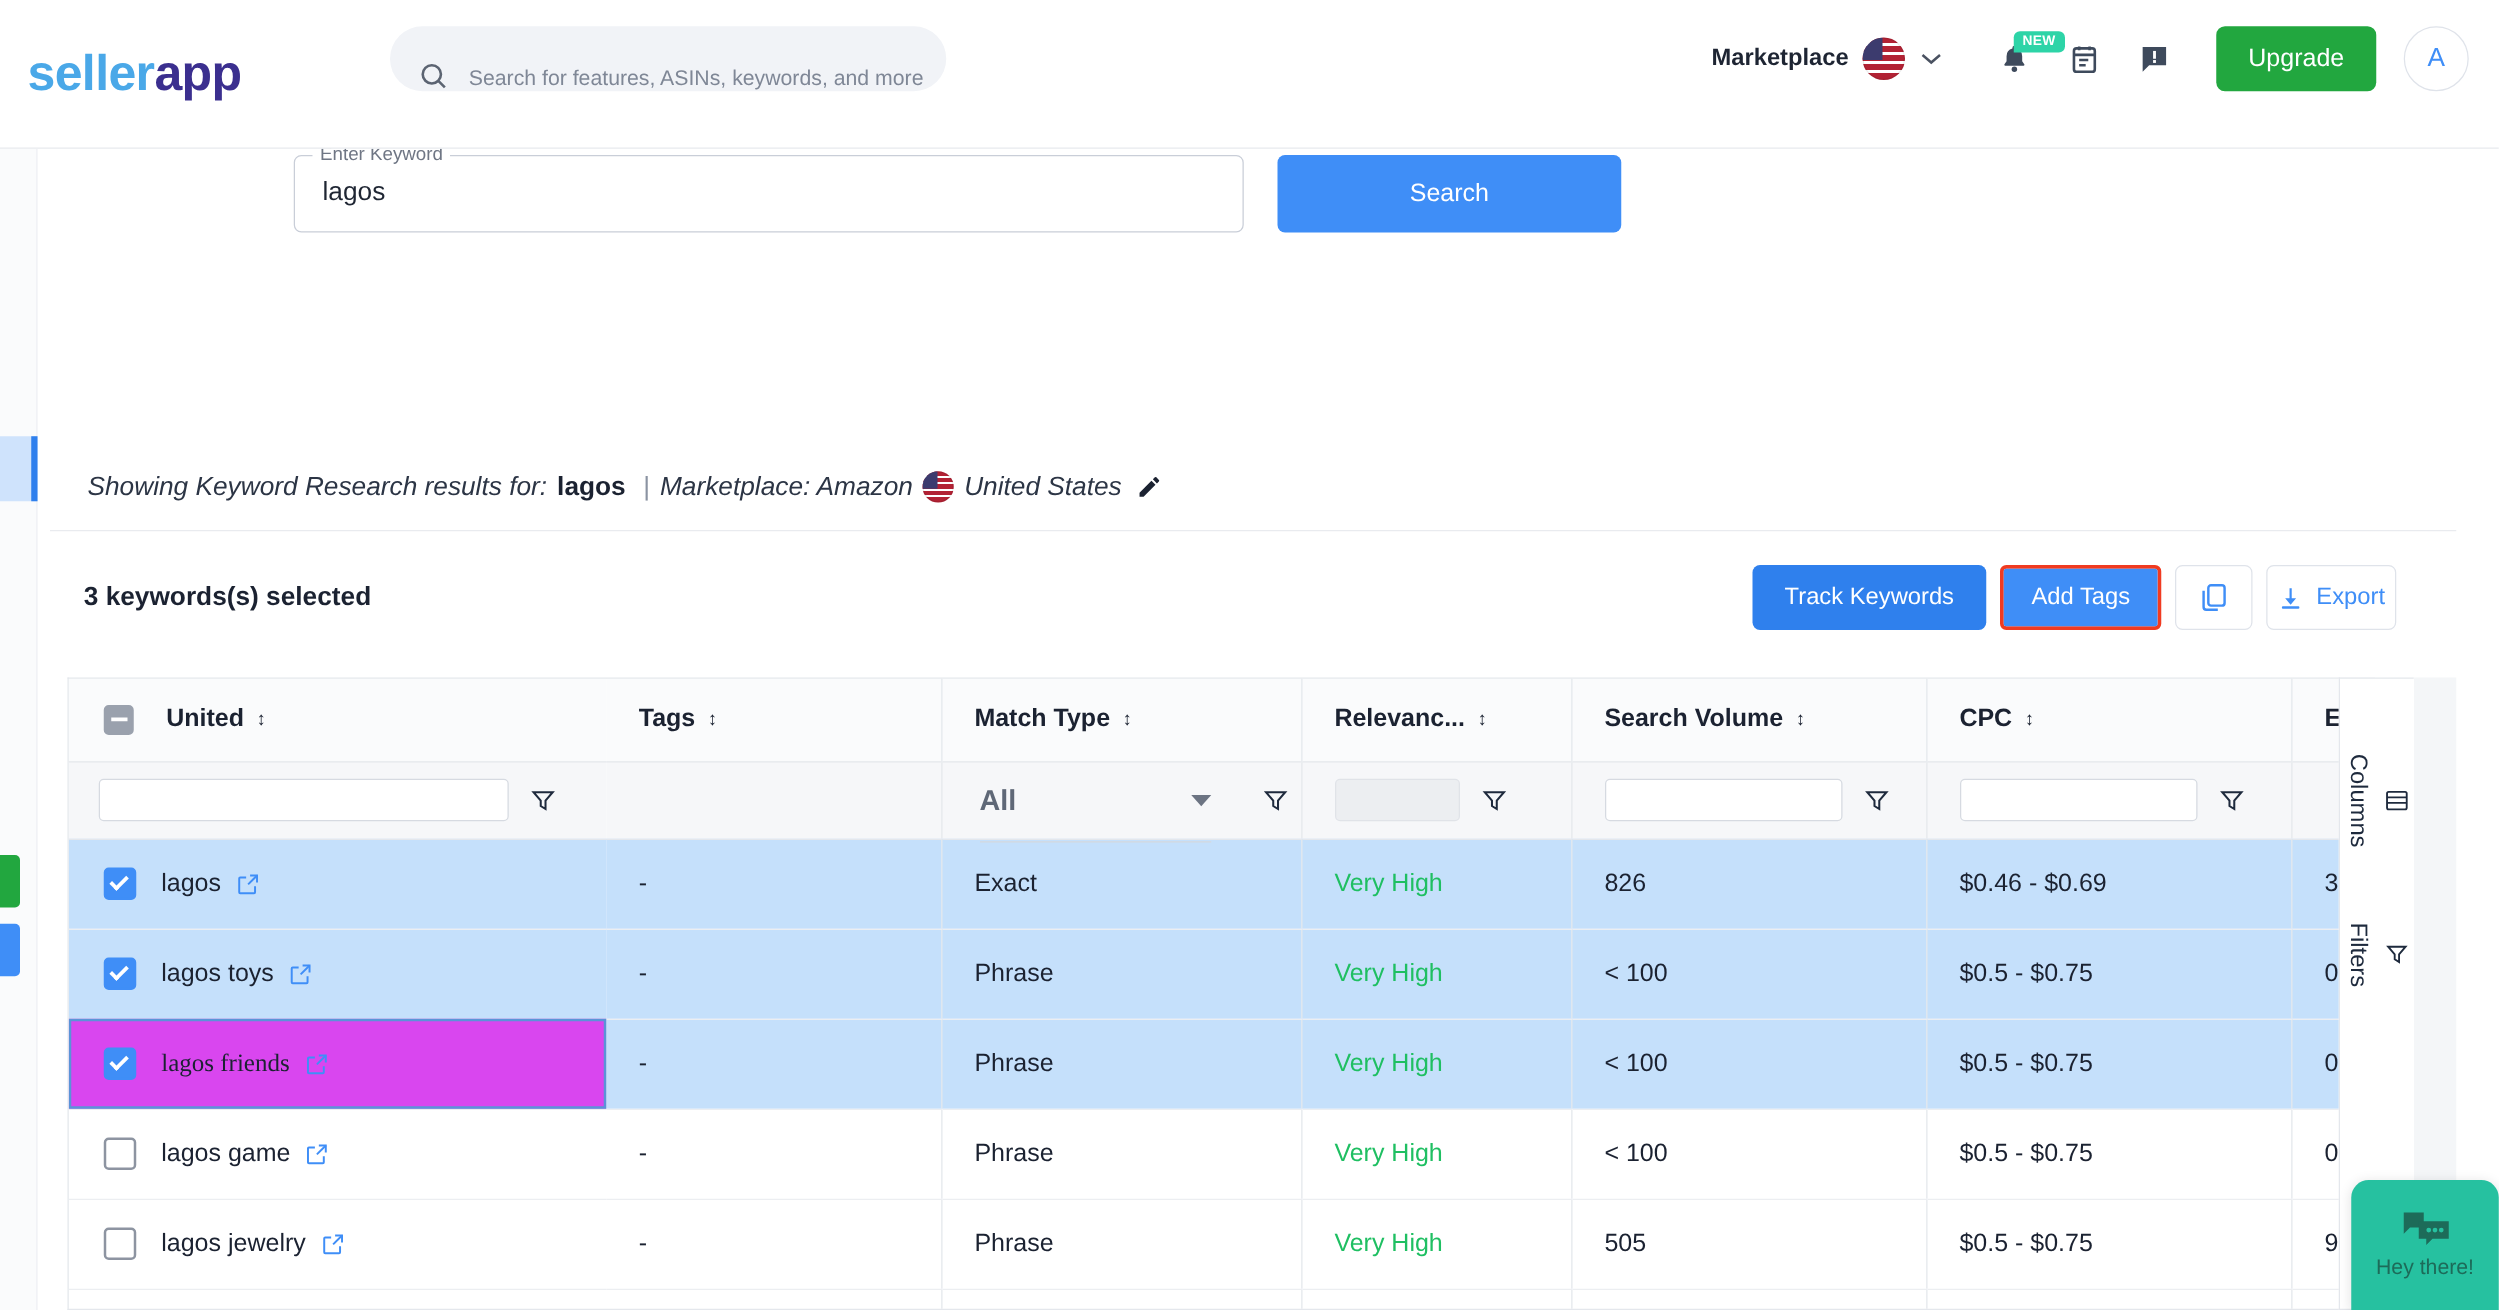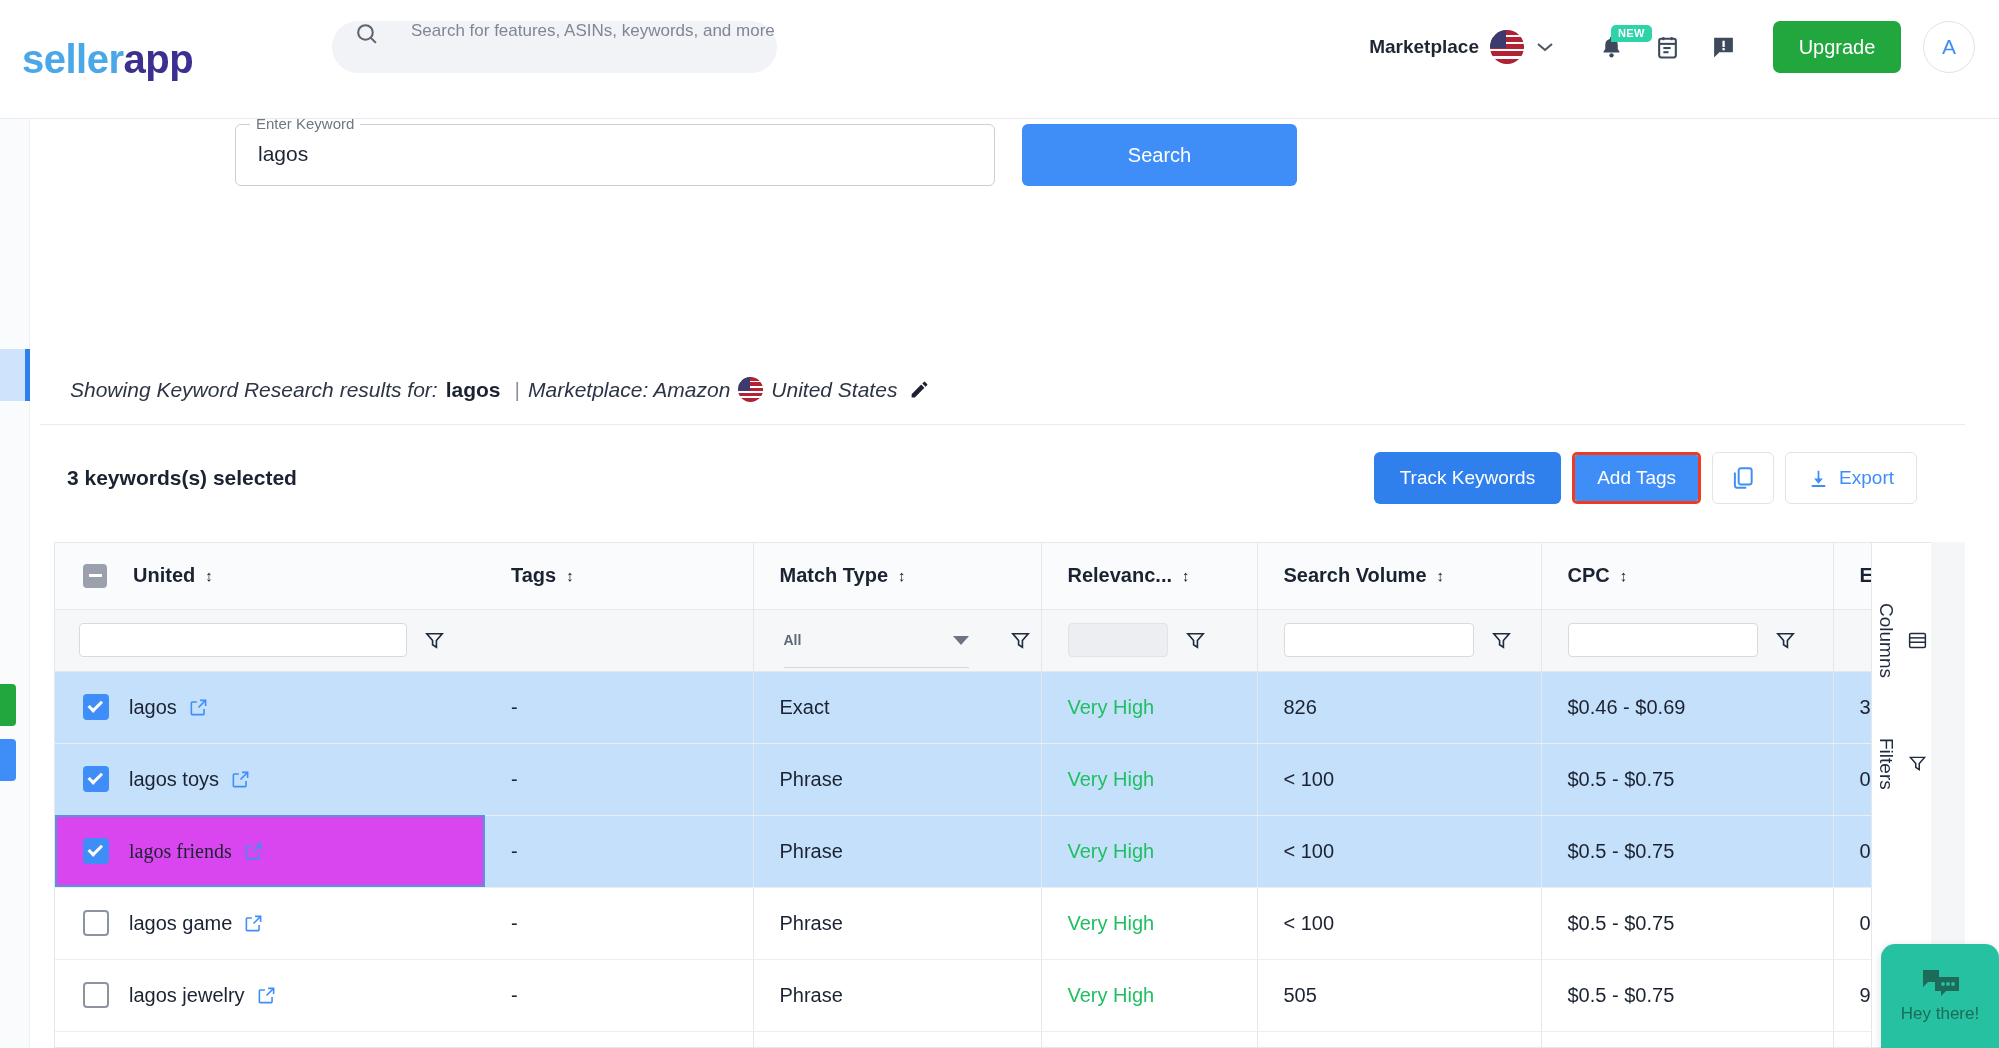--- a/index.html
+++ b/index.html
@@ -28,12 +28,11 @@
   .logo .s2 { color: #3b2f8f; }
 
   .globalsearch {
-    position: absolute; left: 332px; top: 21px;
+    position: absolute; left: 312px; top: 21px;
     width: 445px; height: 52px;
     background: #f1f3f7; border-radius: 26px;
-    display: flex; align-items: flex-start; padding-left: 22px;
+    display: flex; align-items: flex-end; padding-left: 22px;
     cursor: text;
-    gap: 16px;
   }
   .globalsearch .ph {
     margin-left: 16px; color: #7f8796; font-size: 17px;

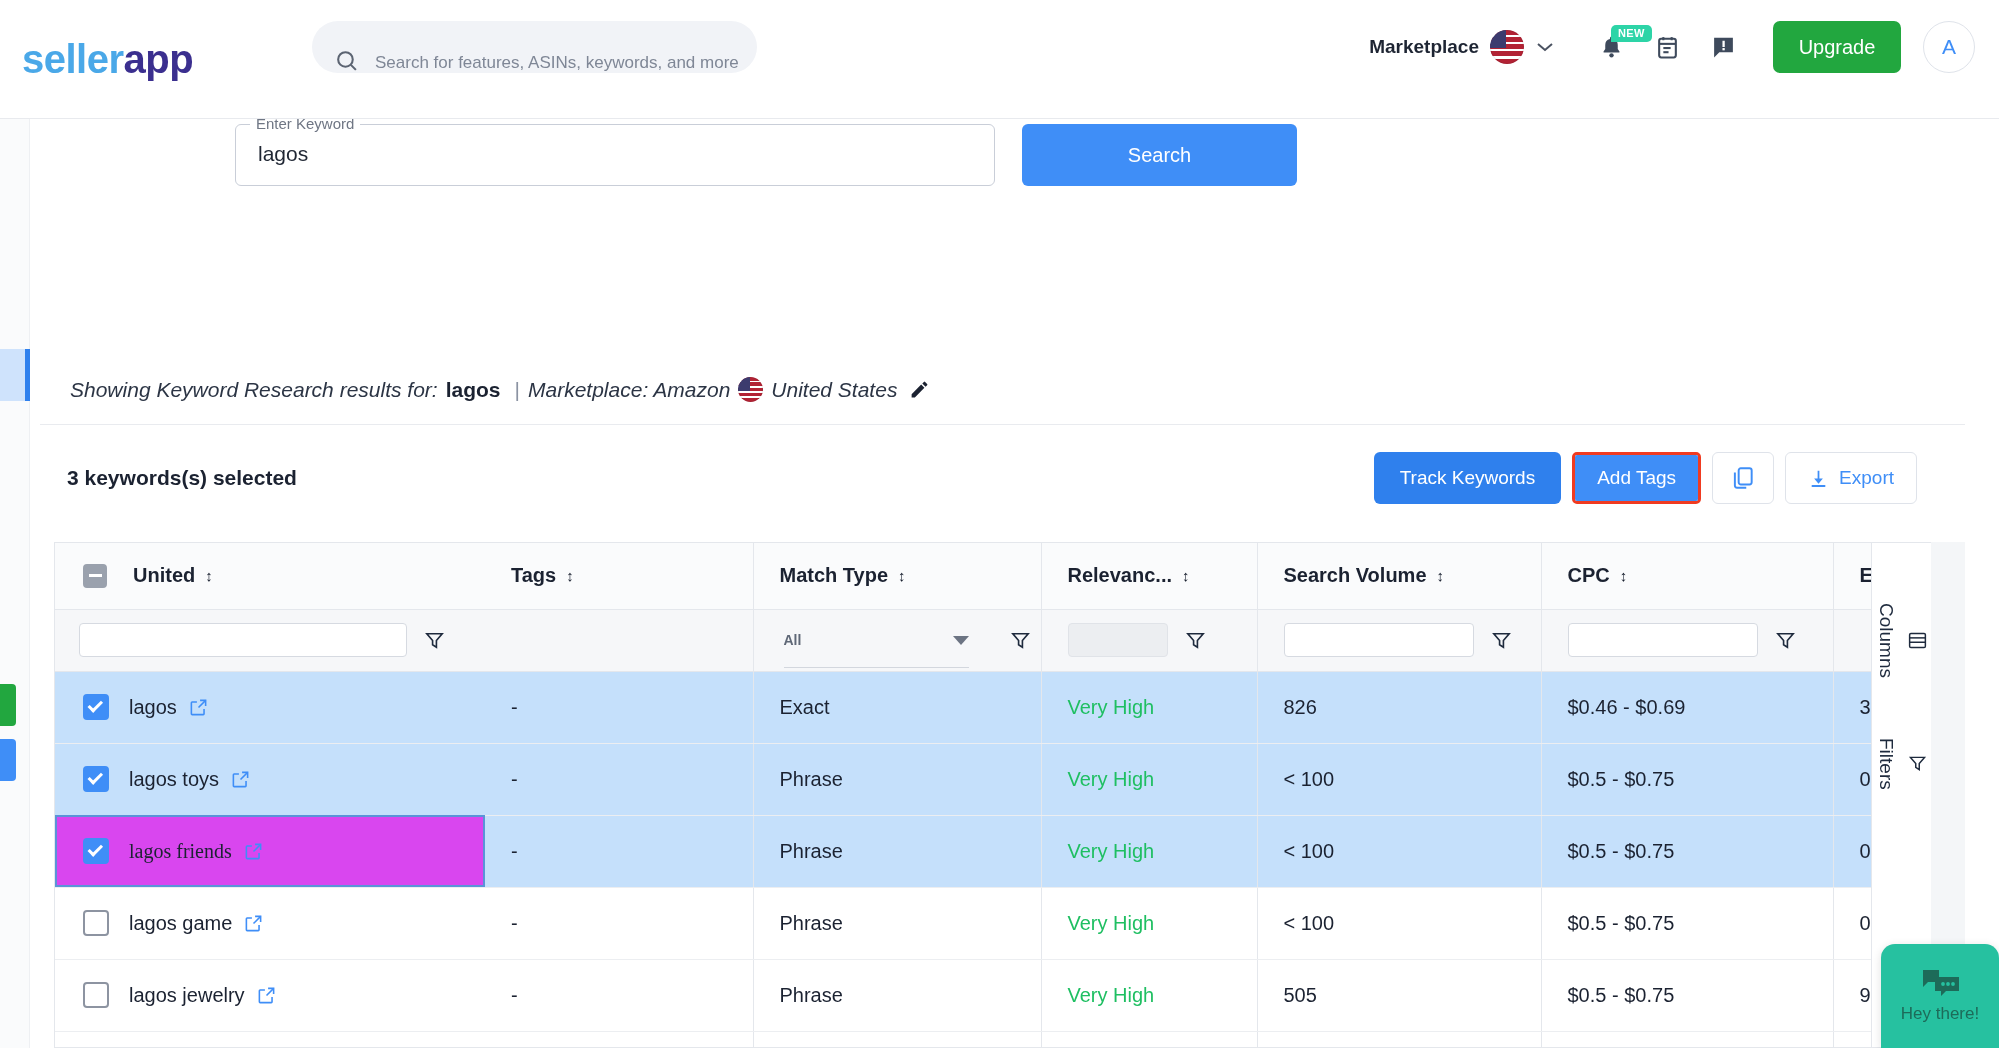--- a/index.html
+++ b/index.html
@@ -173,7 +173,7 @@
   }
   .btn-export {
     height: 52px; background: #fff; border: 1px solid #dfe3ea; border-radius: 6px;
-    display: flex; align-items: center; gap: 10px; padding: 0 22px;
+    display: flex; align-items: center; gap: 10px; padding: 0 8px;
     color: #3f8ef7; font-size: 19px; cursor: pointer;
     font-family: "Liberation Sans", sans-serif;
   }

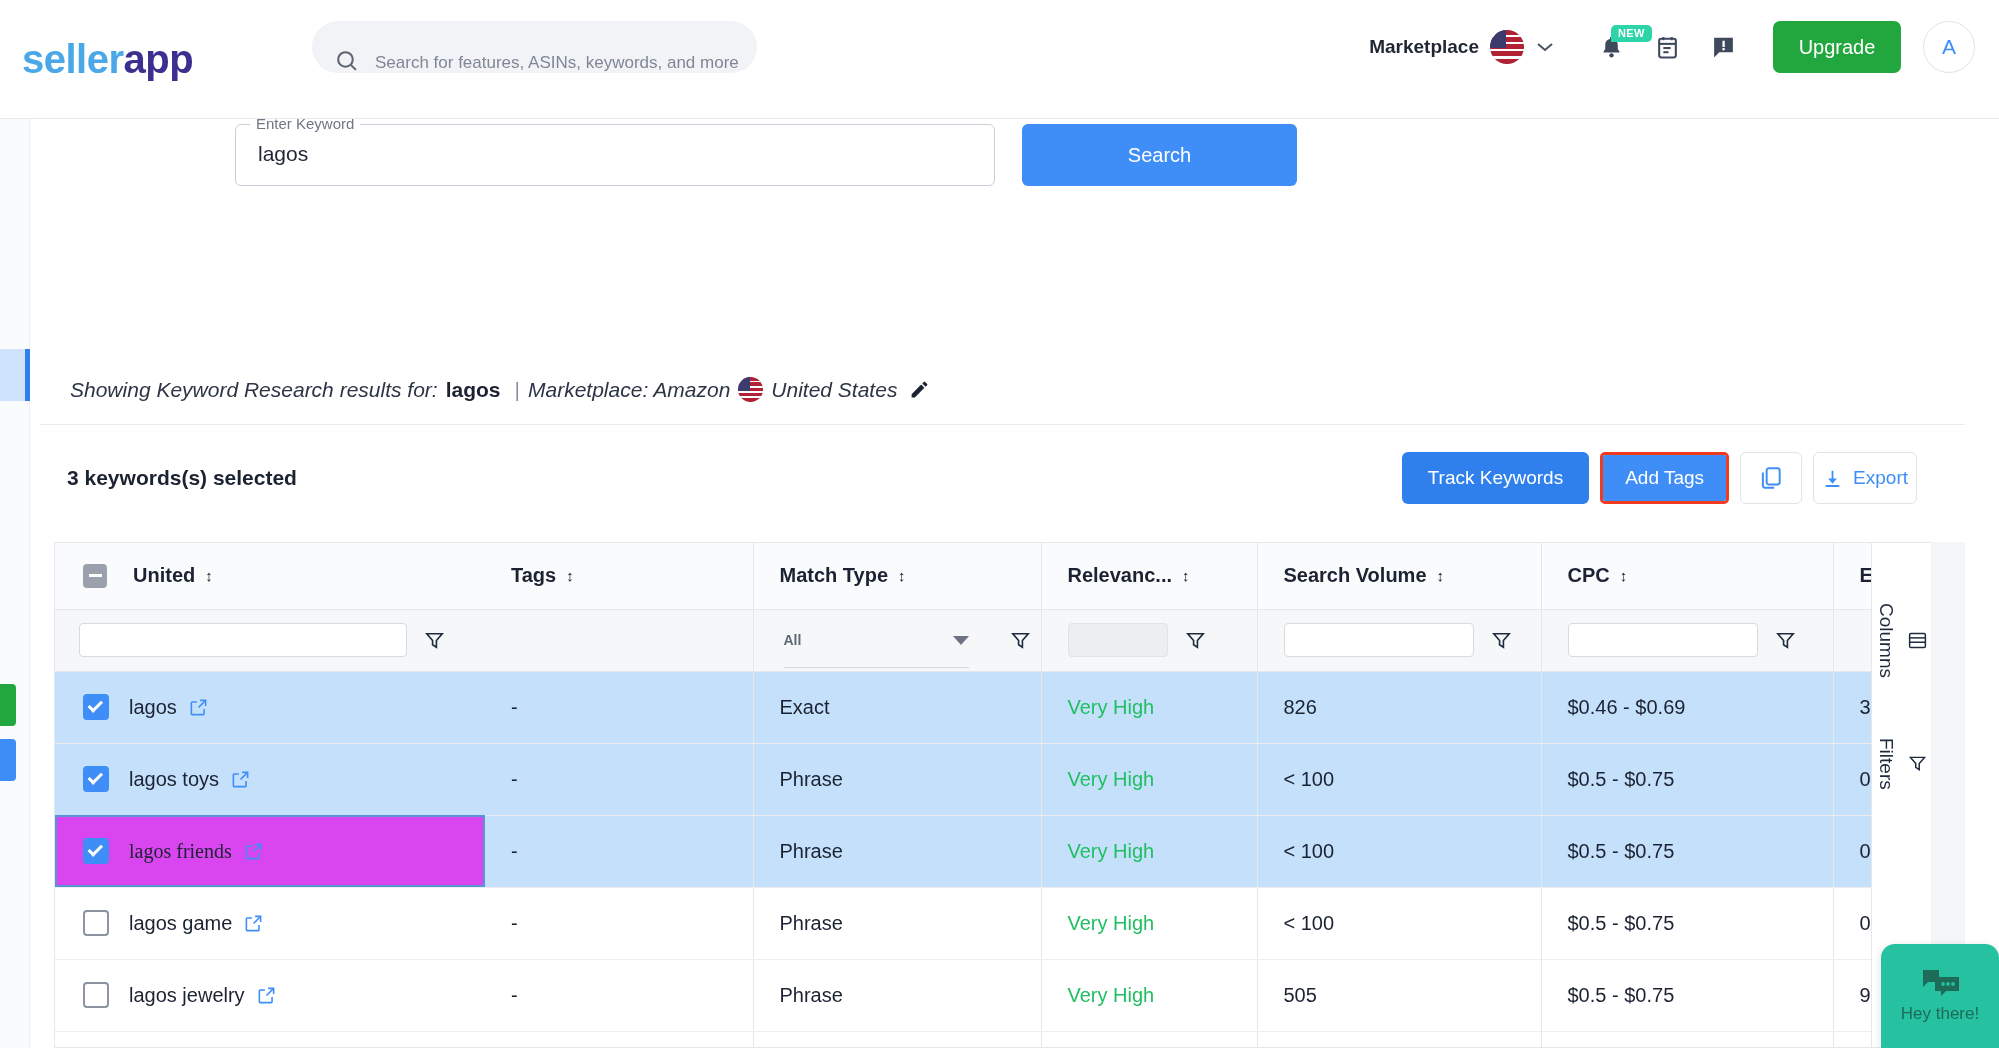--- a/index.html
+++ b/index.html
@@ -216,7 +216,7 @@
   .finput.disabled { background: #eceef1; border-color: #e0e3e8; }
   .funnel { color: #1e2a3d; cursor: pointer; flex: none; }
   .selwrap { display: flex; align-items: center; gap: 10px; cursor: pointer; position: relative; }
-  .selwrap .selval { font-size: 14px; color: #5b6playeholder; text-align: right; }
+  .selwrap .selval { font-size: 23px; color: #5b6playeholder; text-align: right; }
   .selval { font-size: 20px; color: #5f6877; }
   .caret { width: 0; height: 0; border-left: 8px solid transparent; border-right: 8px solid transparent; border-top: 9px solid #6c7483; }
   .selunderline { position: absolute; left: 0; bottom: -20px; width: 100%; height: 1px; background: #d3d7de; }

